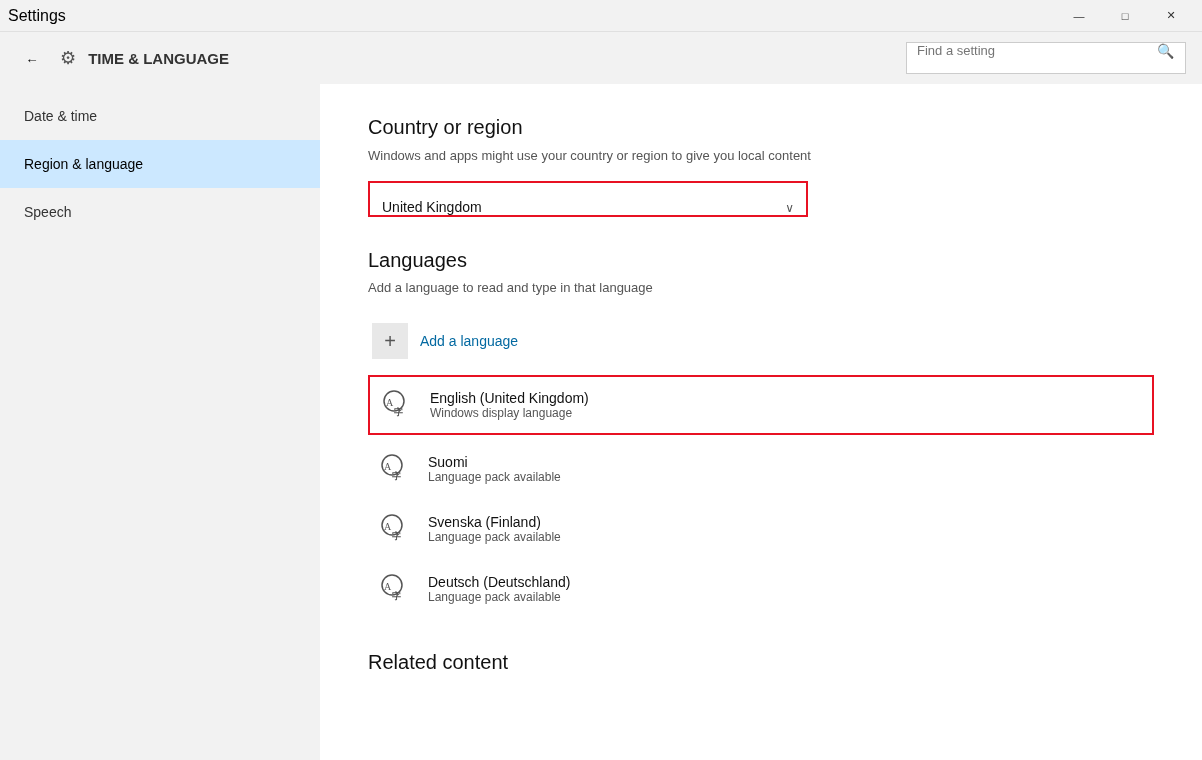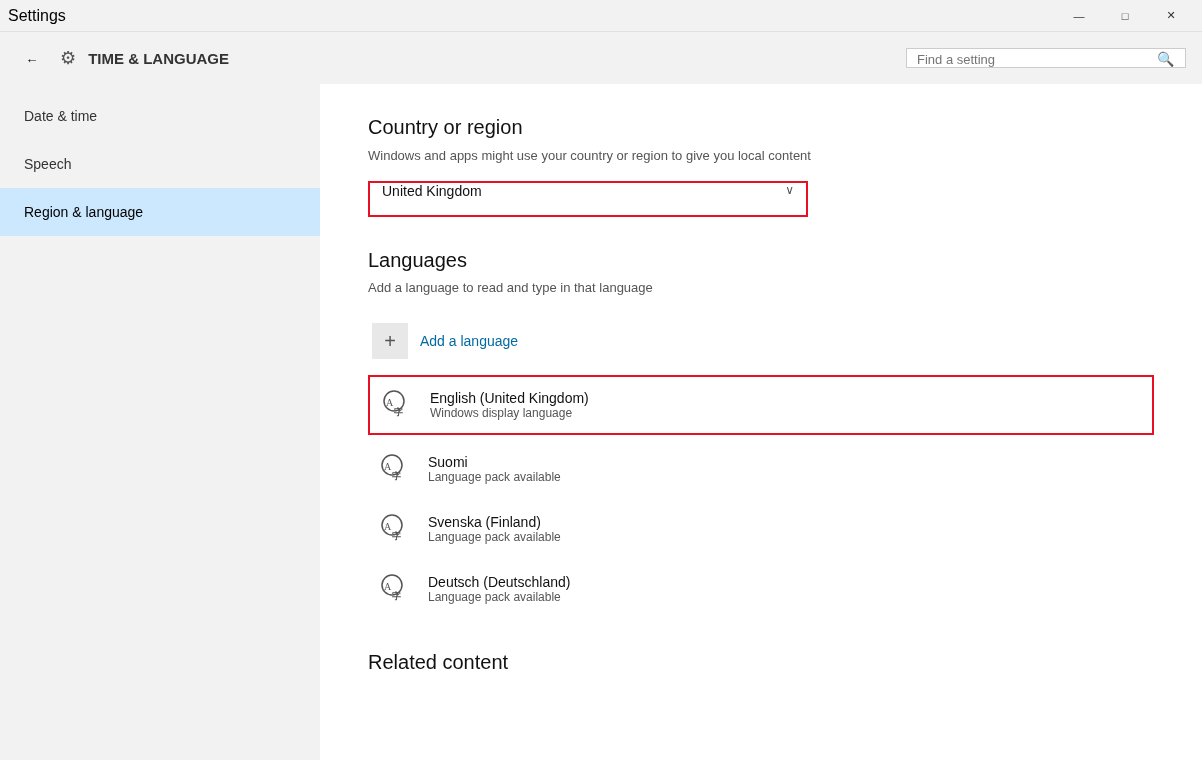--- a/index.html
+++ b/index.html
@@ -33,8 +33,8 @@
     .app-header .header-icon { font-size: 18px; color: #555; }
     .app-header .header-title { font-size: 15px; font-weight: 600; color: #333; flex: 1; }
     .search-box {
-      display: flex; align-items: flex-end; background: white;
-      border: 1px solid #ccc; height: 20px; width: 280px; padding: 0 10px;
+      display: flex; align-items: flex-start; background: white;
+      border: 1px solid #ccc; height: 32px; width: 280px; padding: 0 10px;
     }
     .search-box input {
       border: none; outline: none; font-size: 13px; color: #555; width: 100%; background: transparent;

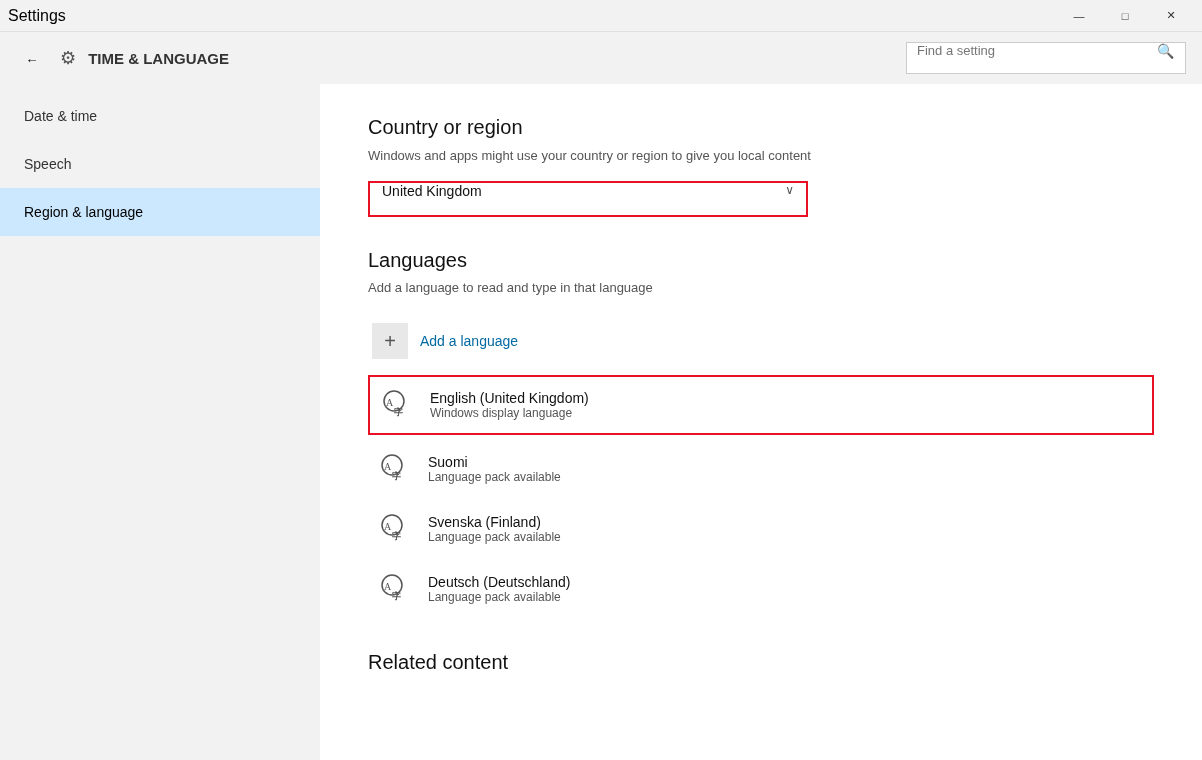--- a/index.html
+++ b/index.html
@@ -144,11 +144,11 @@
       <div class="sidebar-item">
         <span>Date &amp; time</span>
       </div>
+      <div class="sidebar-item active">
+        <span>Region &amp; language</span>
+      </div>
       <div class="sidebar-item">
         <span>Speech</span>
-      </div>
-      <div class="sidebar-item active">
-        <span>Region &amp; language</span>
       </div>
     </div>
 

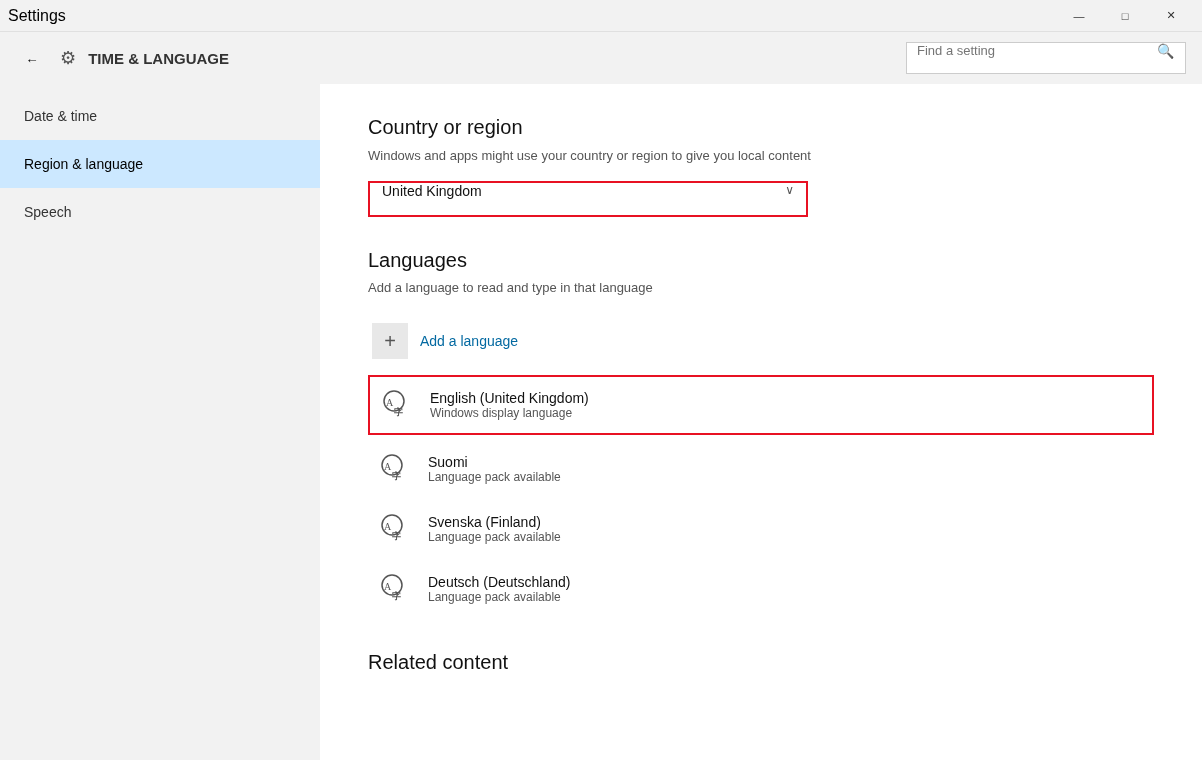--- a/index.html
+++ b/index.html
@@ -60,7 +60,7 @@
 
     
     .country-dropdown {
-      display: flex; align-items: flex-start; justify-content: space-between;
+      display: flex; align-items: flex-end; justify-content: space-between;
       width: 440px; height: 36px; background: white;
       border: 2px solid #e81123; padding: 0 12px; cursor: pointer;
       font-size: 14px; color: #111;

